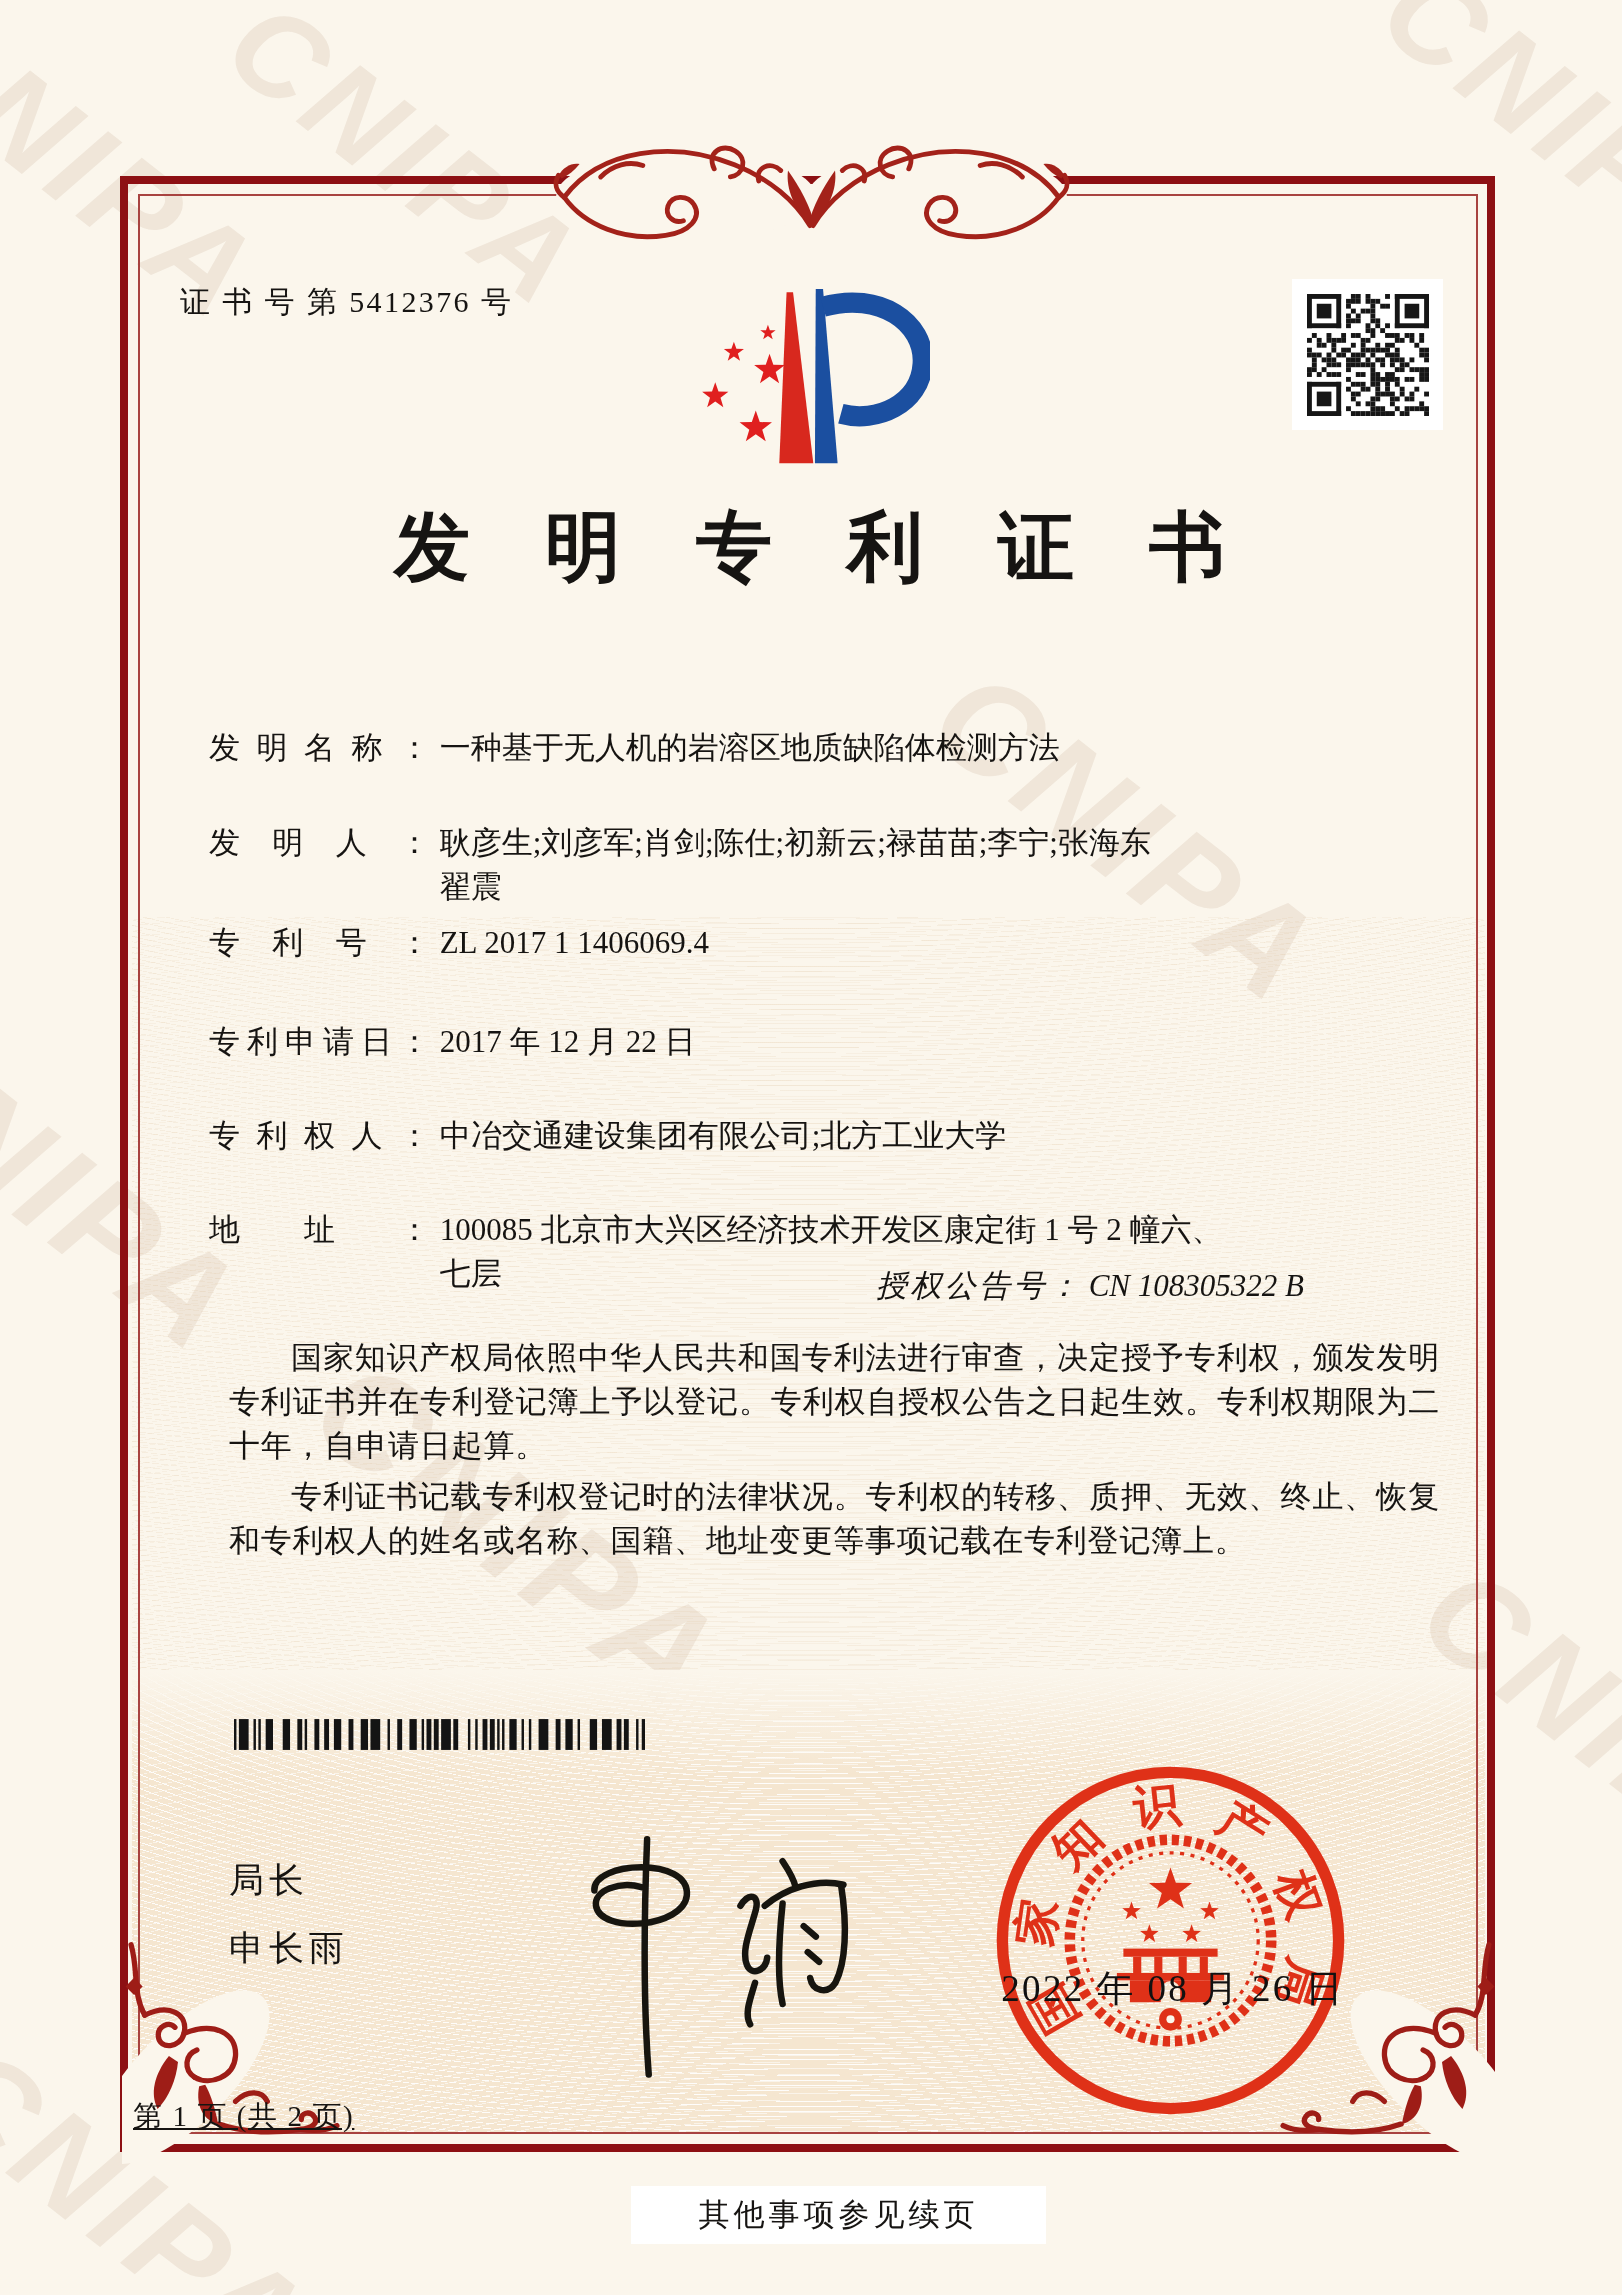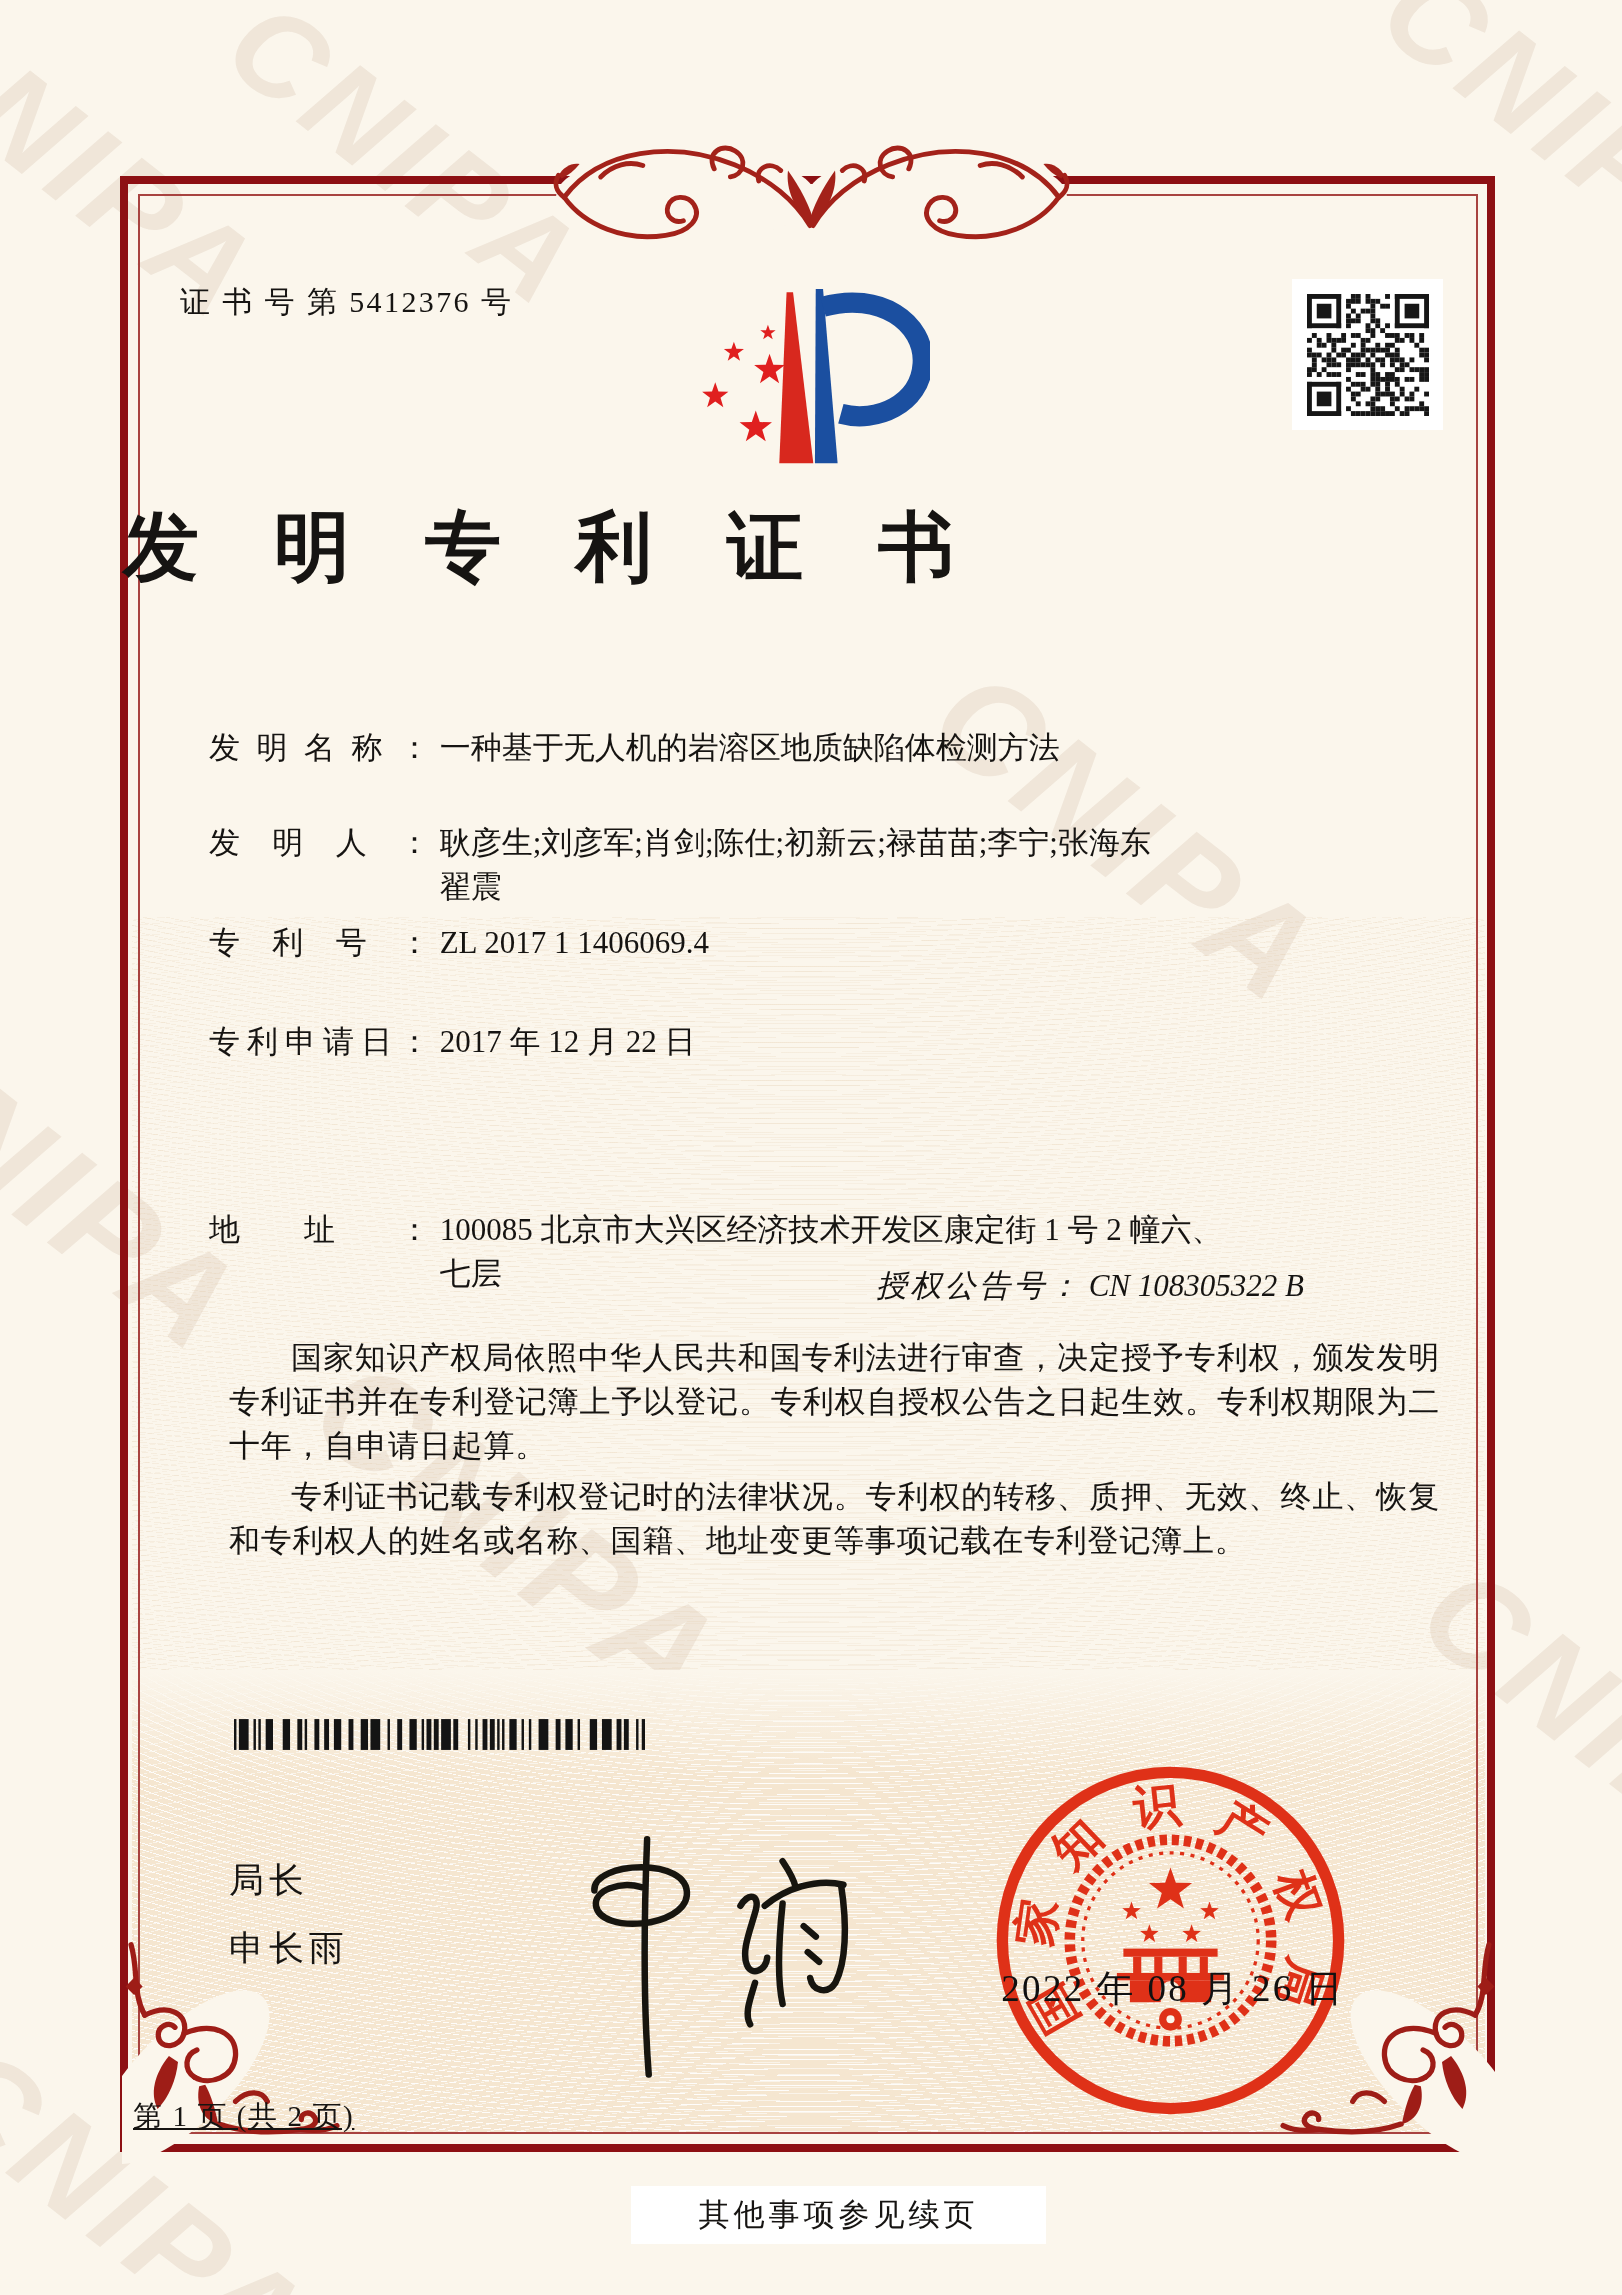--- a/index.html
+++ b/index.html
@@ -33,7 +33,7 @@
   .ornament{position:absolute;z-index:4;}
   
   .cert-no{position:absolute;left:180px;top:282px;font-size:30px;letter-spacing:2.4px;z-index:5;}
-  .title-wrap{position:absolute;left:123px;top:497px;width:1373px;z-index:5;}
+  .title-wrap{position:absolute;left:123px;top:497px;width:1373px;text-align:center;z-index:5;}
   .title{font-size:76px;font-weight:bold;letter-spacing:75px;margin-right:-75px;}
   .row{position:absolute;left:209px;font-size:31px;line-height:44px;z-index:5;white-space:nowrap;margin-top:40px;}
   .lbl{display:inline-block;width:221px;text-align:justify;text-align-last:justify;

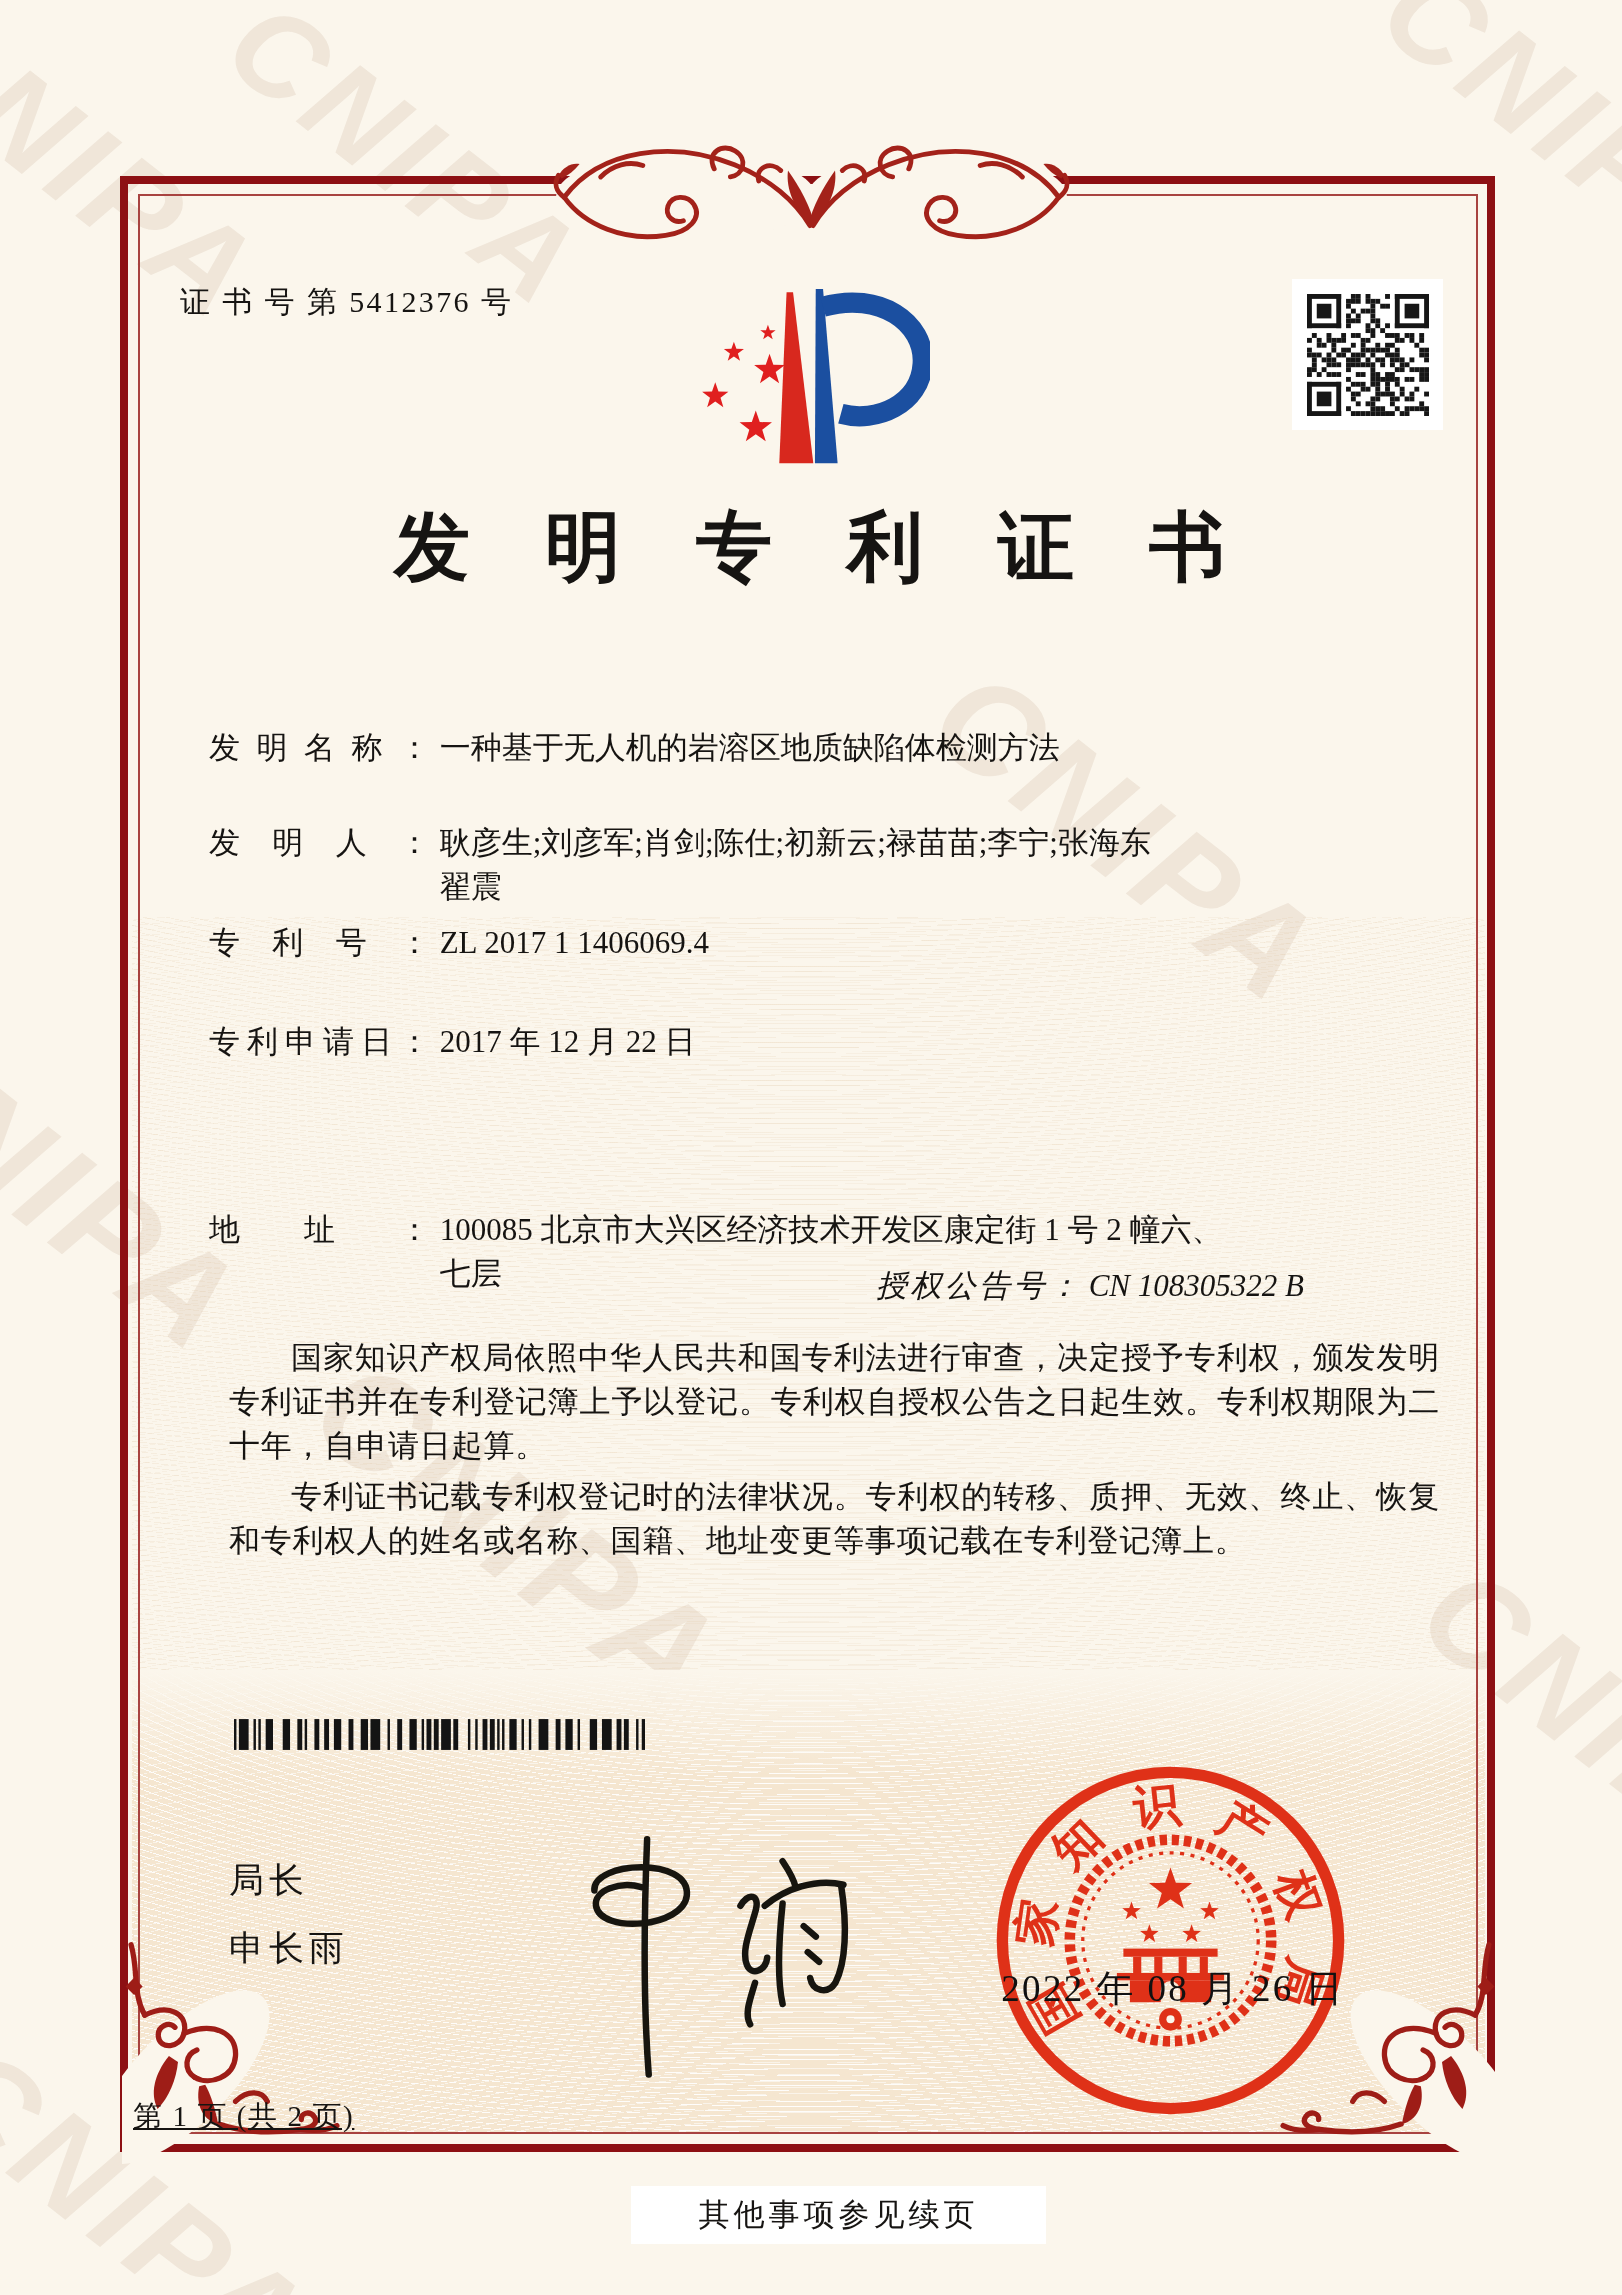--- a/index.html
+++ b/index.html
@@ -383,6 +383,9 @@
   <div class="row" style="top:980px">
     <span class="lbl">专利申请日：</span><span class="val">2017 年 12 月 22 日</span>
   </div>
+  <div class="row" style="top:1074px">
+    <span class="lbl">专利权人：</span><span class="val">中冶交通建设集团有限公司;北方工业大学</span>
+  </div>
   <div class="row" style="top:1168px">
     <span class="lbl">地址：</span><span class="val">100085  北京市大兴区经济技术开发区康定街 1 号 2 幢六、
 七层</span>

